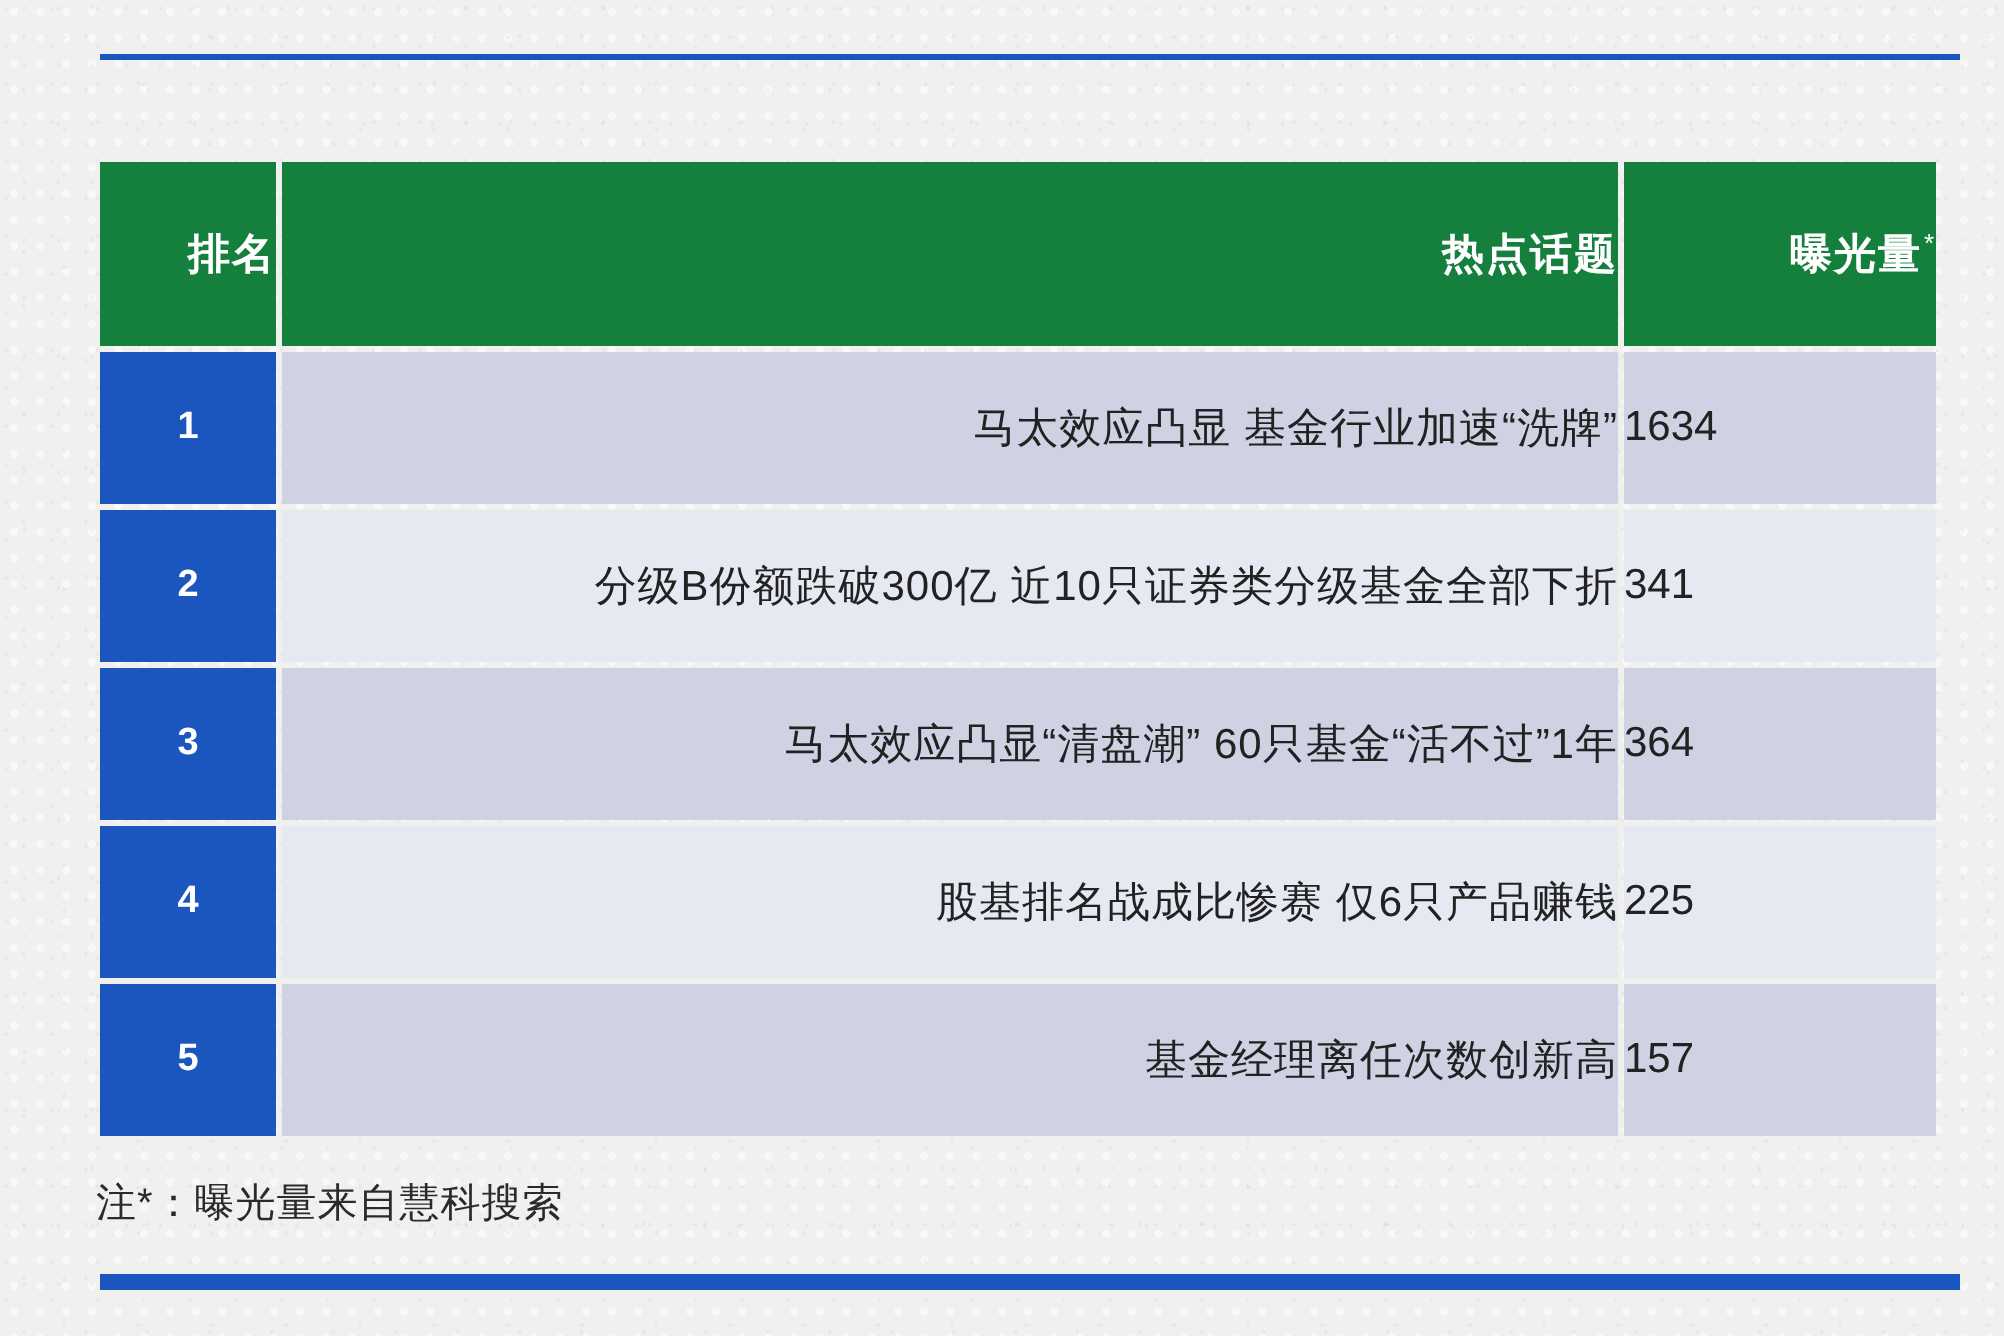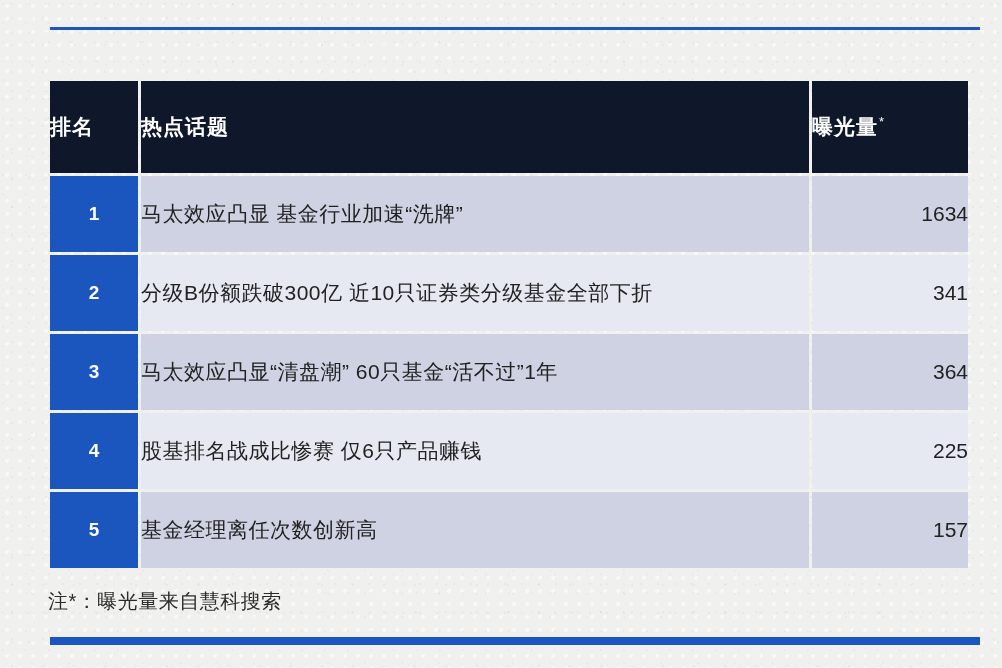--- a/index.html
+++ b/index.html
@@ -71,12 +71,12 @@
   col.c-count { width: 156px; }
 
   thead th {
-    background: #0f172a;
+    background: #15803d;
     color: #ffffff;
     height: 92px;
     font-size: 21px;
     font-weight: bold;
-    text-align: left;
+    text-align: right;
     vertical-align: middle;
     letter-spacing: 1px;
   }

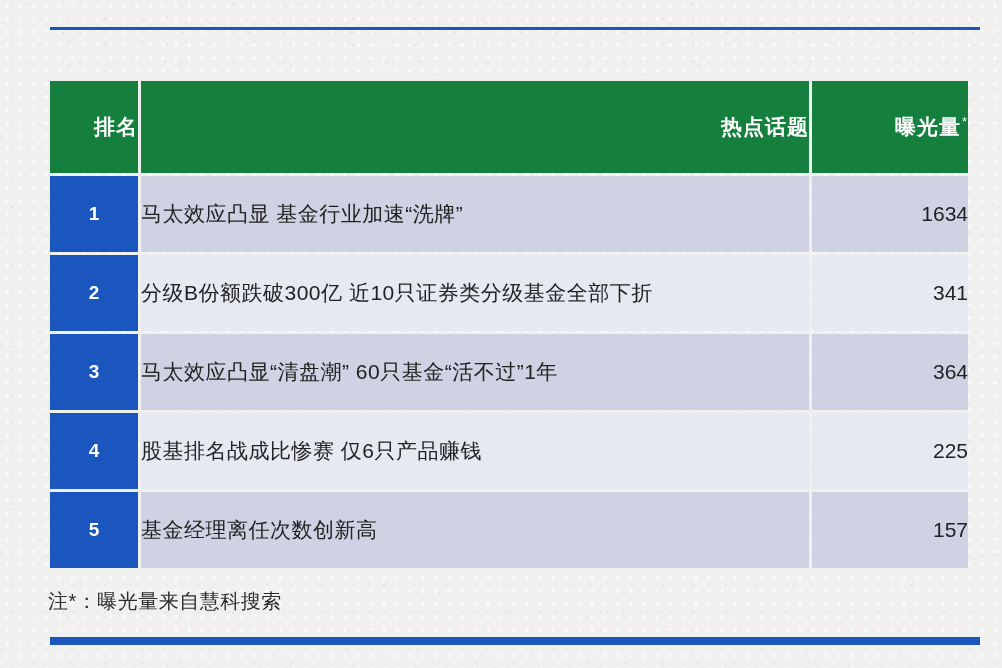--- a/index.html
+++ b/index.html
@@ -100,7 +100,7 @@
   tbody tr td.topic-cell {
     color: #222222;
     font-size: 21px;
-    text-align: left;
+    text-align: right;
     vertical-align: middle;
     height: 76px;
     letter-spacing: 0.5px;

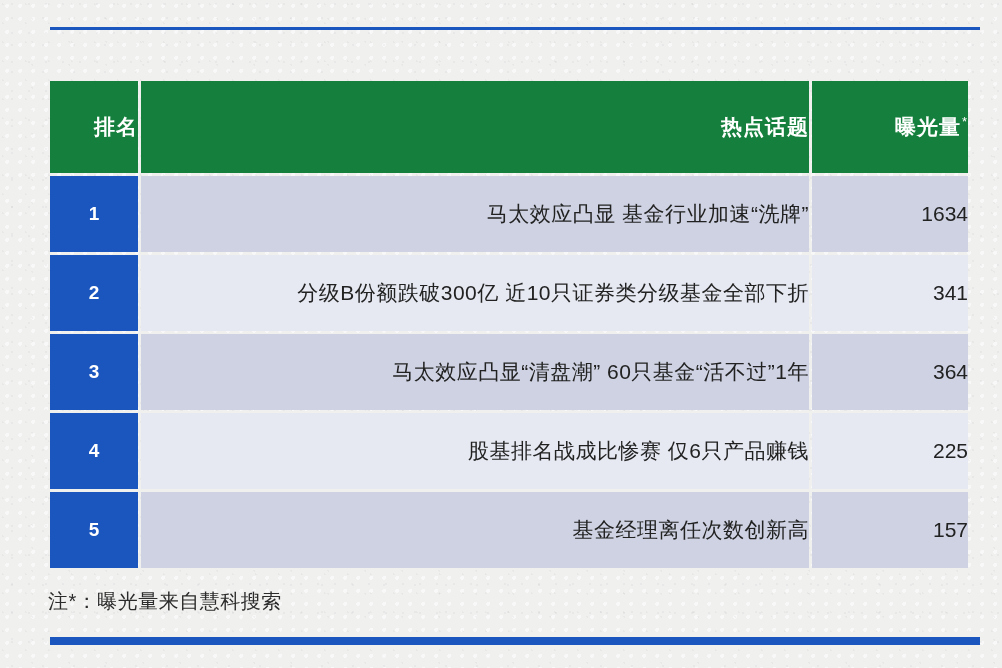--- a/index.html
+++ b/index.html
@@ -108,7 +108,7 @@
   tbody tr td.count-cell {
     color: #222222;
     font-size: 21px;
-    text-align: right;
+    text-align: left;
     vertical-align: middle;
     height: 76px;
   }

